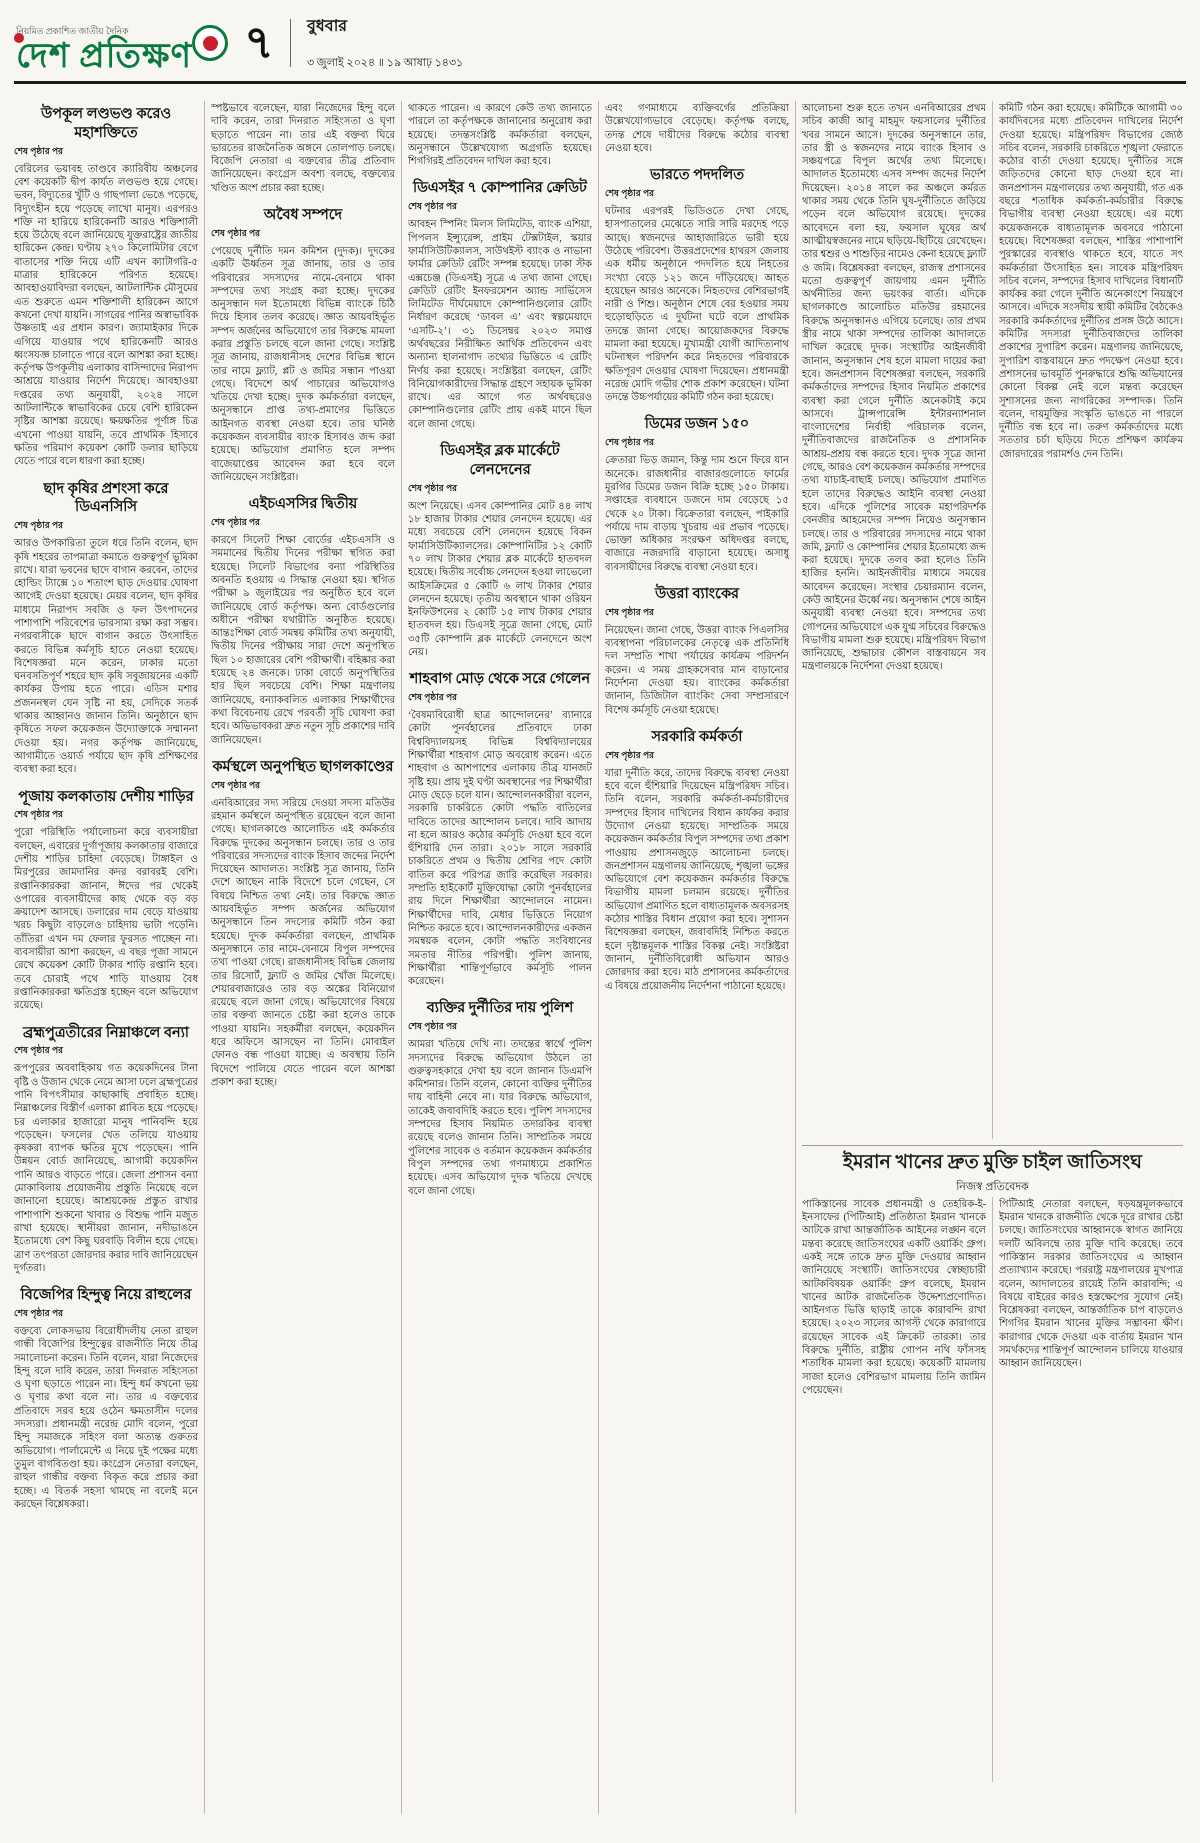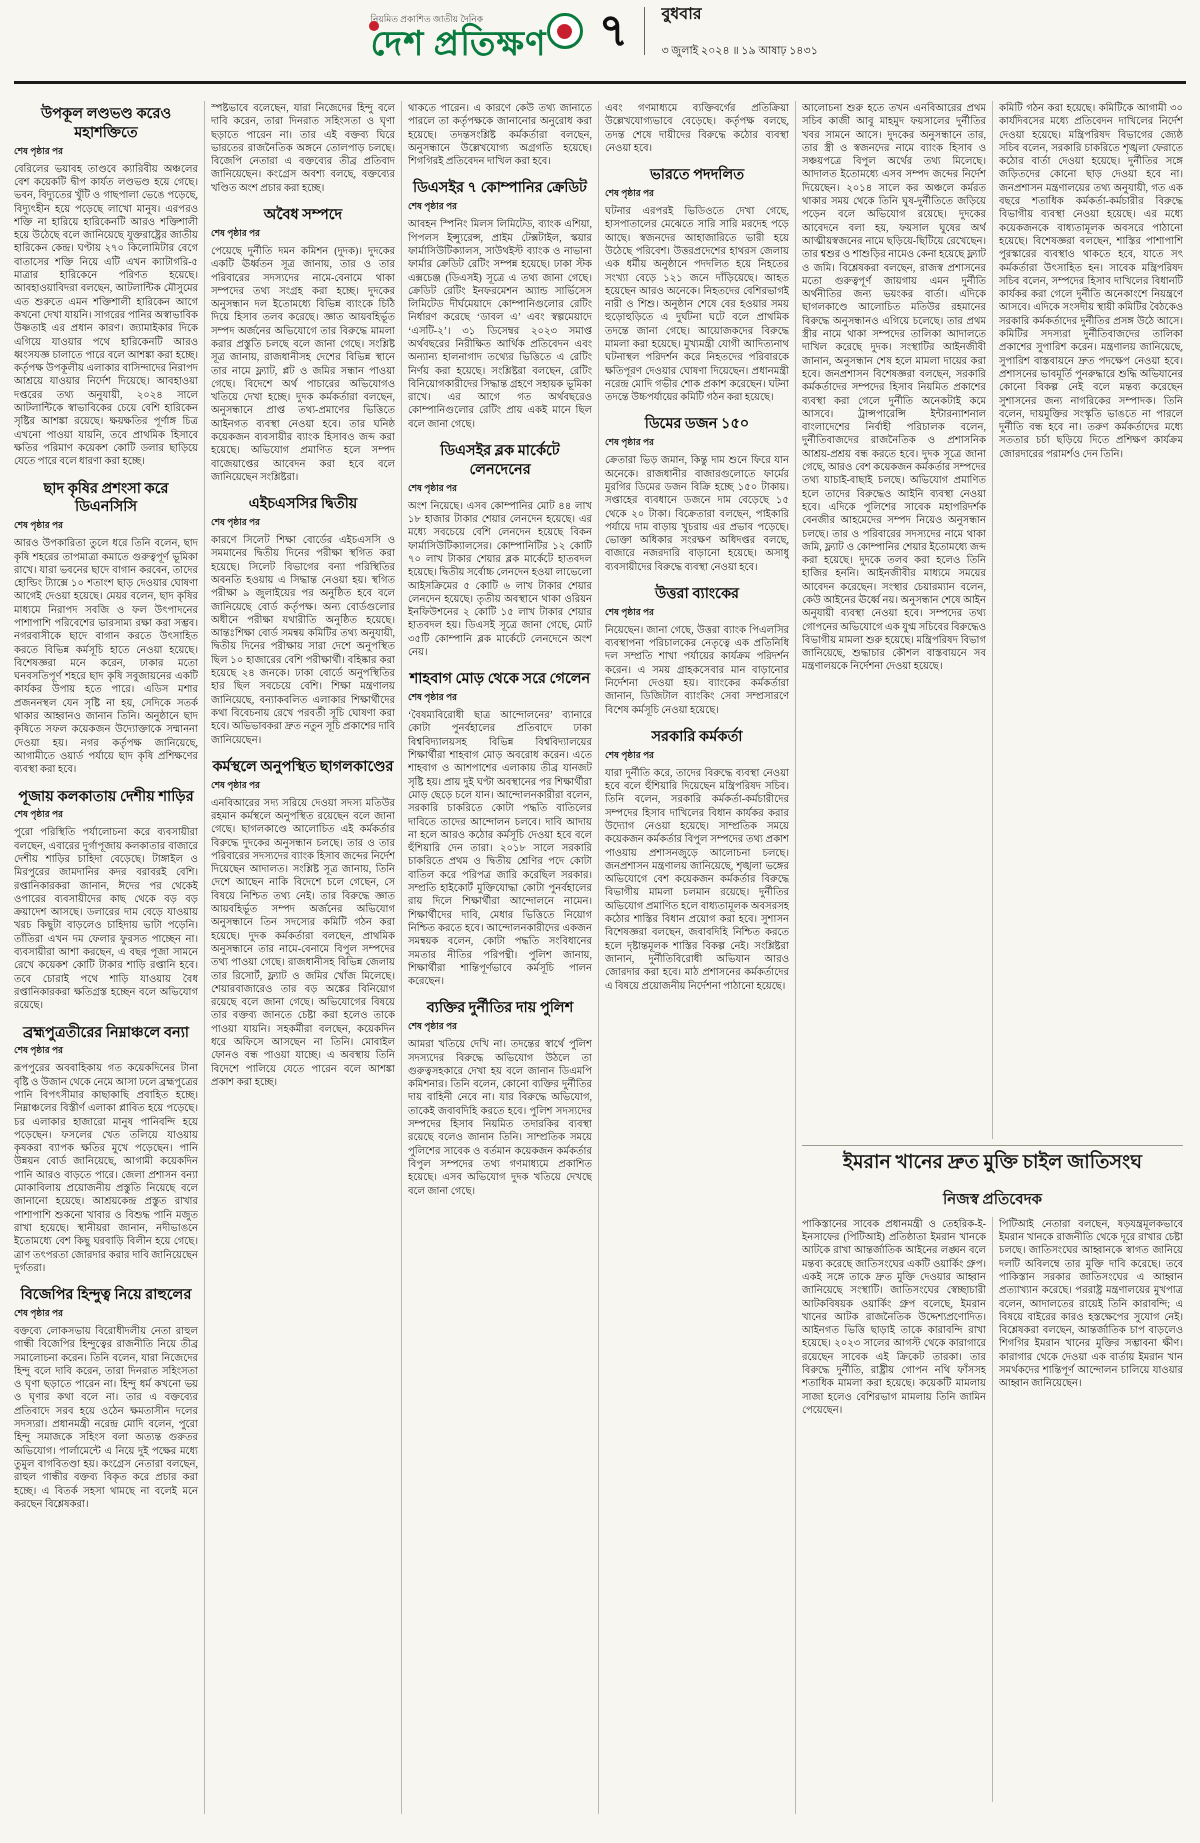--- a/index.html
+++ b/index.html
@@ -8,7 +8,7 @@
   .page{width:1200px;height:1843px;background:#f8f6f1;padding:8px 14px 10px;overflow:hidden}
 
   
-  header.masthead{display:flex;align-items:flex-end;justify-content:center;height:76px;padding:0 2px 20px;border-bottom:3px solid #1a1a1a}
+  header.masthead{display:flex;align-items:flex-end;justify-content:flex-start;height:76px;padding:0 2px 8px;border-bottom:3px solid #1a1a1a}
   .logo-wrap{display:flex;flex-direction:column;line-height:1}
   .tagline{font-size:9px;color:#555;margin-bottom:3px}
   .logo{font-size:34px;font-weight:bold;color:#0a7b3e;letter-spacing:1px;position:relative}

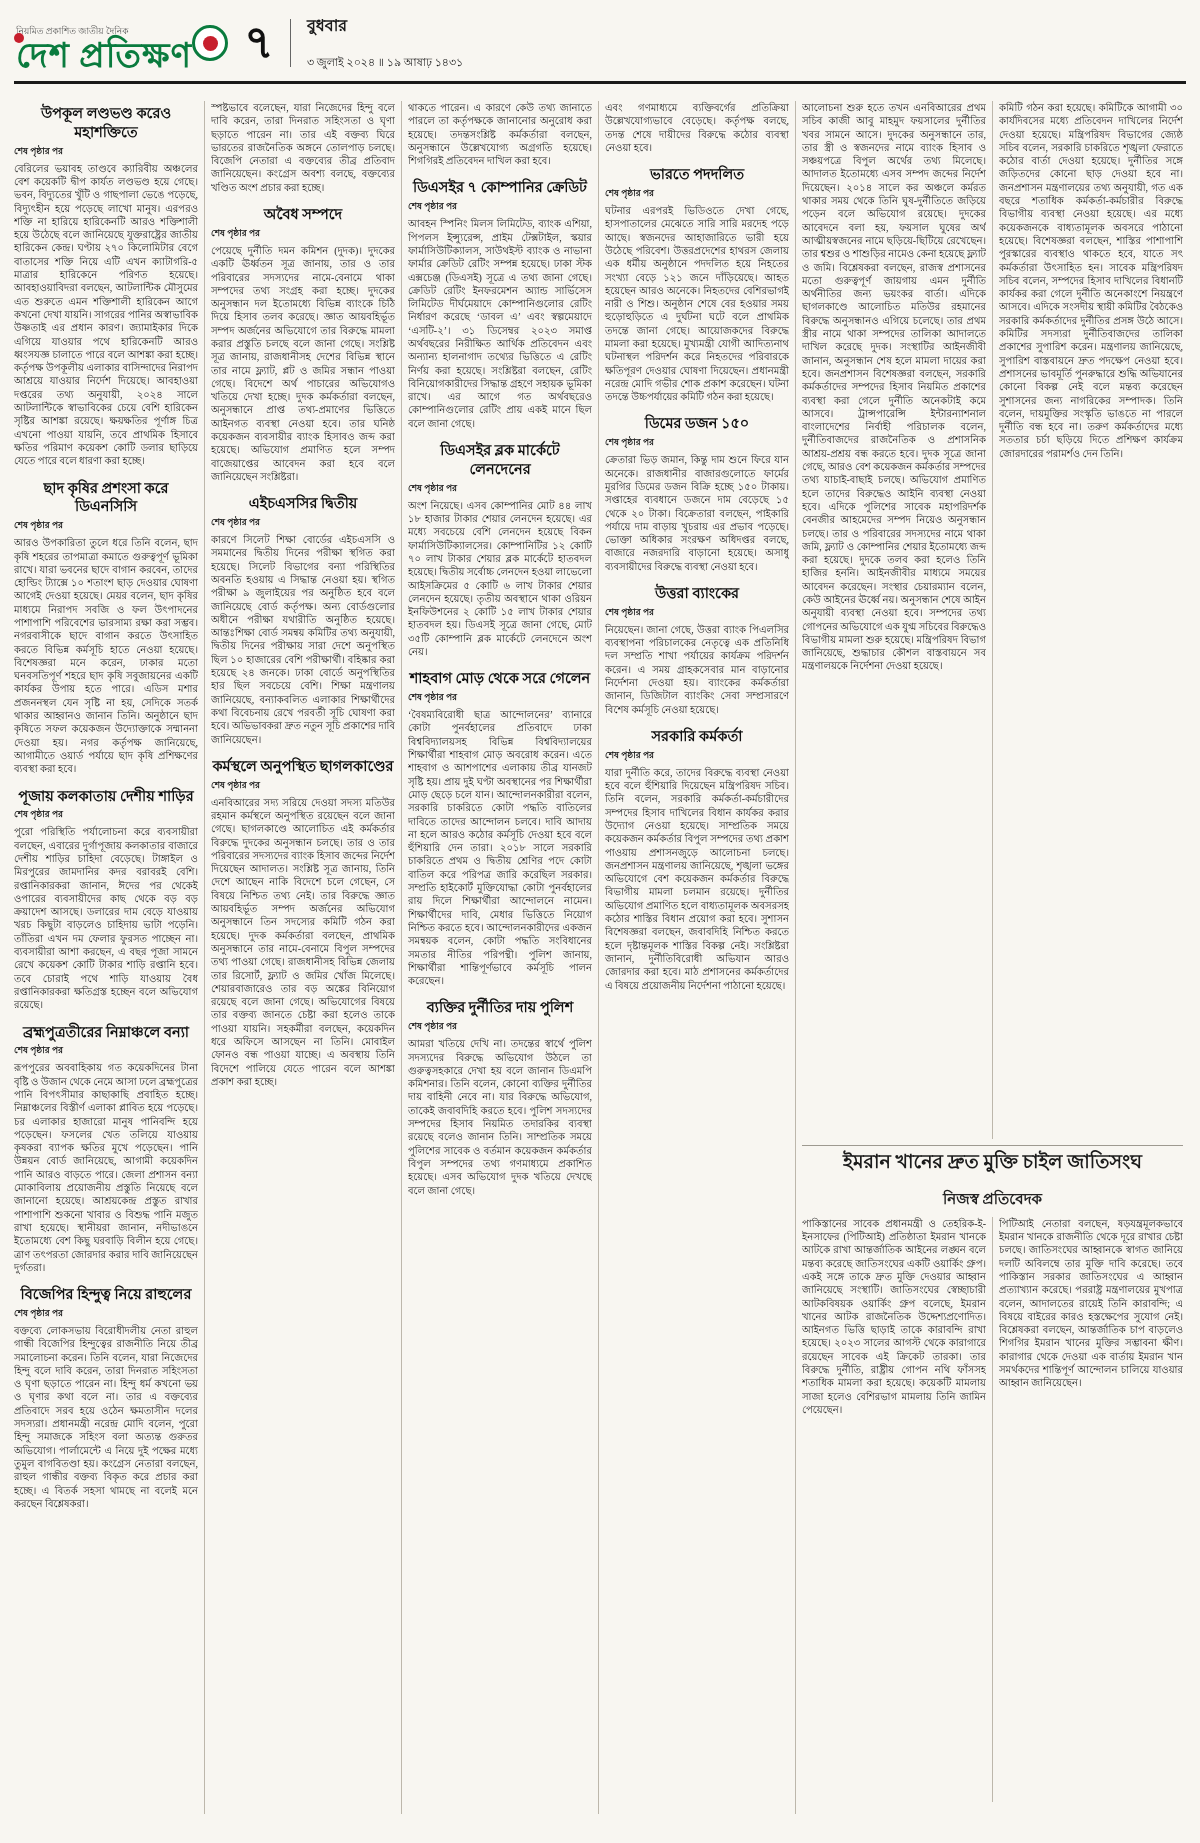--- a/index.html
+++ b/index.html
@@ -36,7 +36,7 @@
   .right-wrap{width:381px;flex:0 0 381px;display:flex;flex-direction:column;overflow:hidden}
   .right-top{display:flex;height:1038px;overflow:hidden}
   .span-article{border-top:1px solid #9e9a90;margin-top:6px;padding-top:4px}
-  .span-article h2{font-size:19px;font-weight:bold;text-align:center;line-height:1.25;margin-bottom:13px}
+  .span-article h2{font-size:19px;font-weight:bold;text-align:center;line-height:1.25;margin-bottom:4px}
   .span-article .byline{font-size:15px;font-weight:bold;text-align:center;margin-bottom:5px;color:#222}
   .span-bottom{display:flex;height:585px;overflow:hidden}
   .sbody{width:184px;flex:0 0 184px;overflow:hidden}

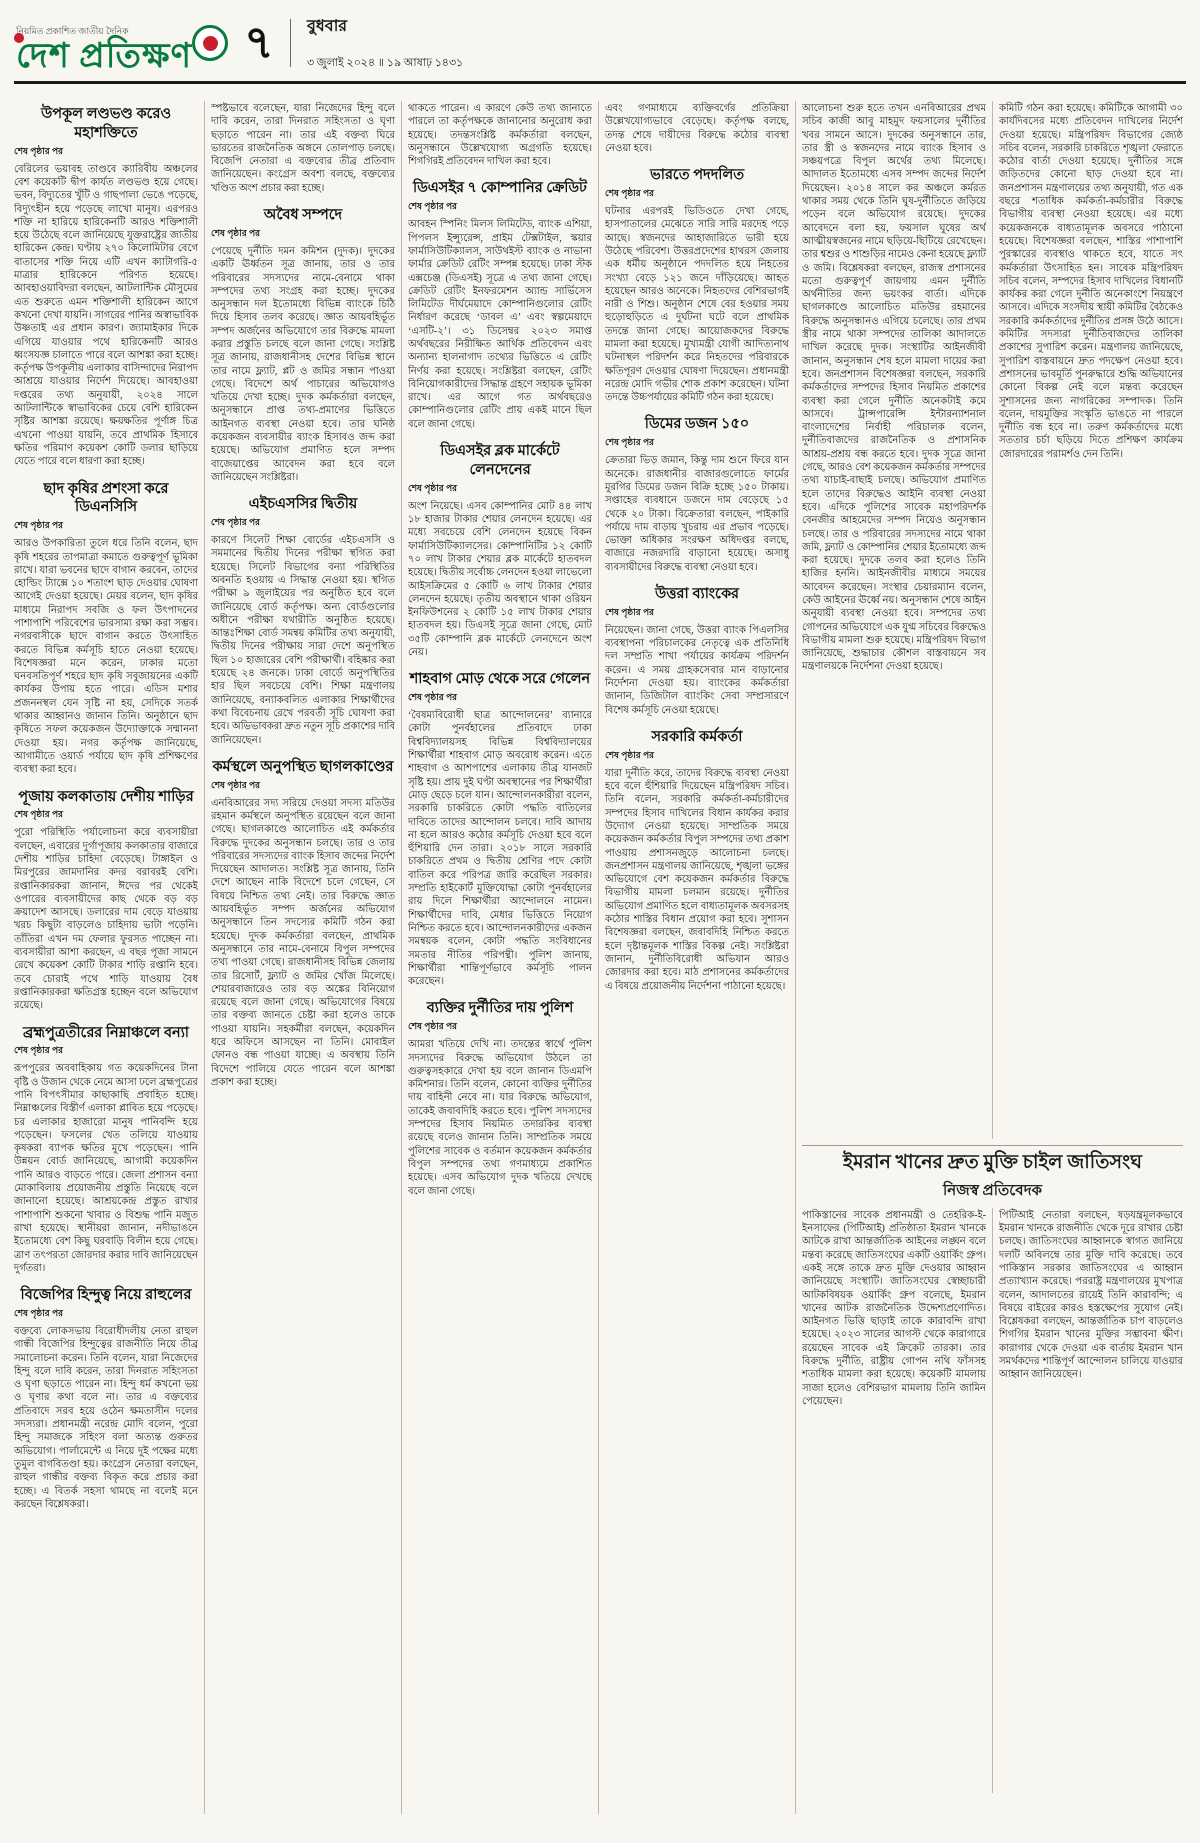--- a/index.html
+++ b/index.html
@@ -37,7 +37,7 @@
   .right-top{display:flex;height:1038px;overflow:hidden}
   .span-article{border-top:1px solid #9e9a90;margin-top:6px;padding-top:4px}
   .span-article h2{font-size:19px;font-weight:bold;text-align:center;line-height:1.25;margin-bottom:4px}
-  .span-article .byline{font-size:15px;font-weight:bold;text-align:center;margin-bottom:5px;color:#222}
+  .span-article .byline{font-size:11px;font-weight:normal;text-align:center;color:#222}
   .span-bottom{display:flex;height:585px;overflow:hidden}
   .sbody{width:184px;flex:0 0 184px;overflow:hidden}
 </style>

